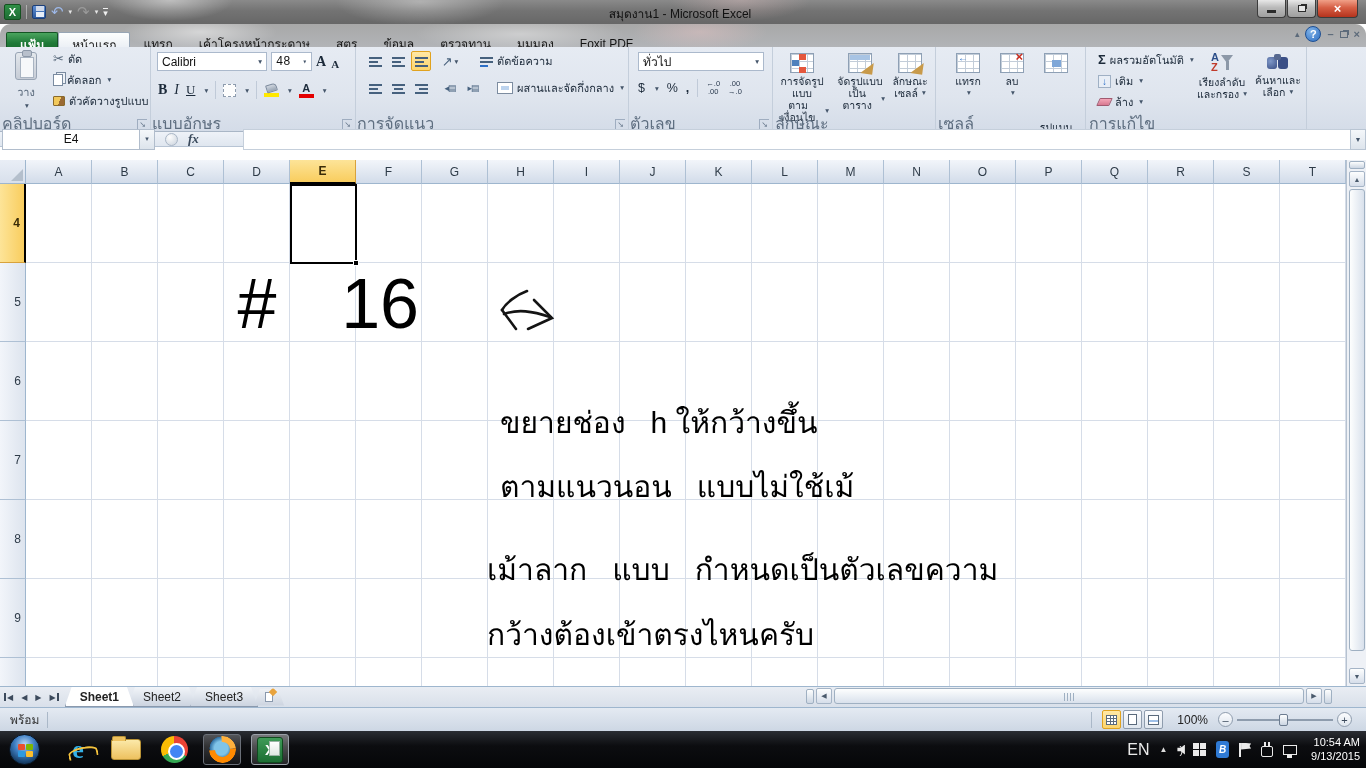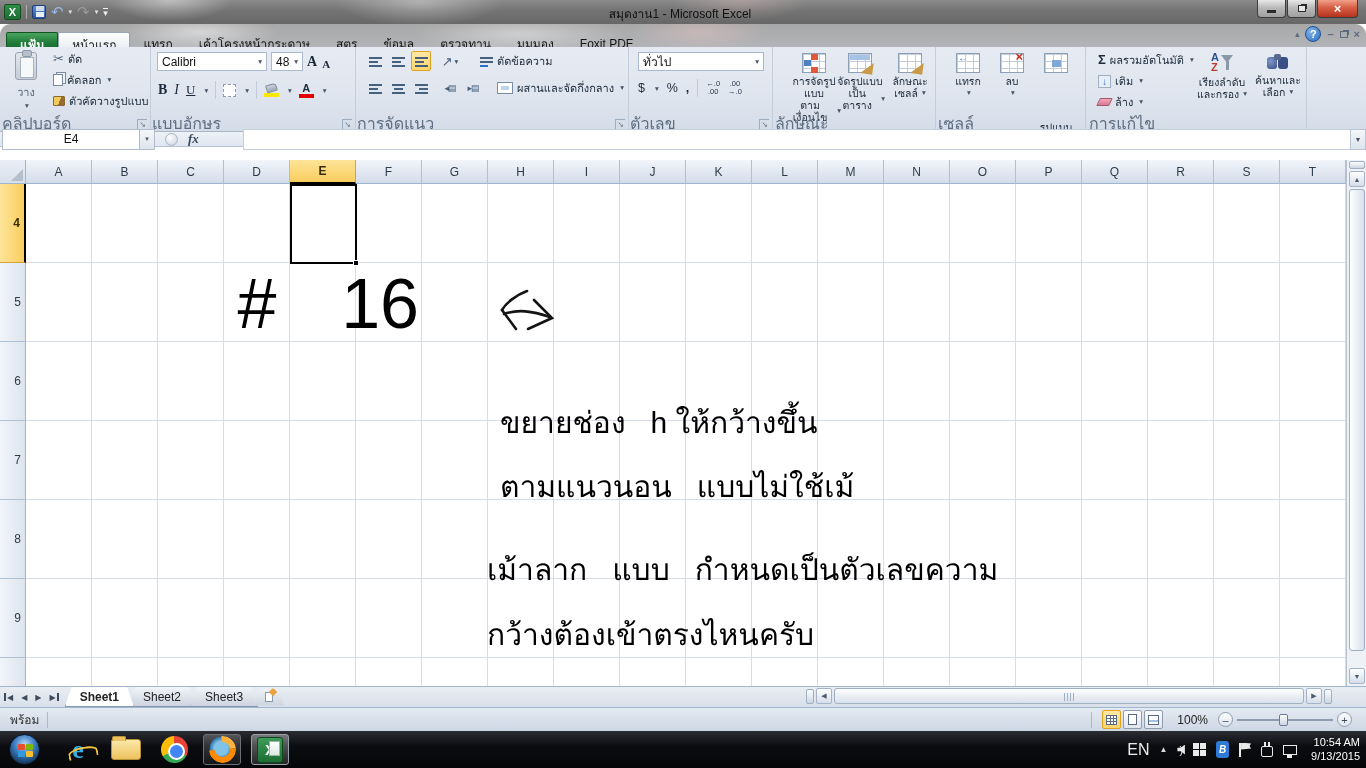--- a/index.html
+++ b/index.html
@@ -318,7 +318,7 @@
         <span>Calibri</span>
         <span class="dd">▾</span>
       </div>
-      <div class="combo" style="width:32px;">
+      <div class="combo" style="width:41px;font-family:Liberation Mono, monospace;">
         <span>48</span>
         <span class="dd">▾</span>
       </div>

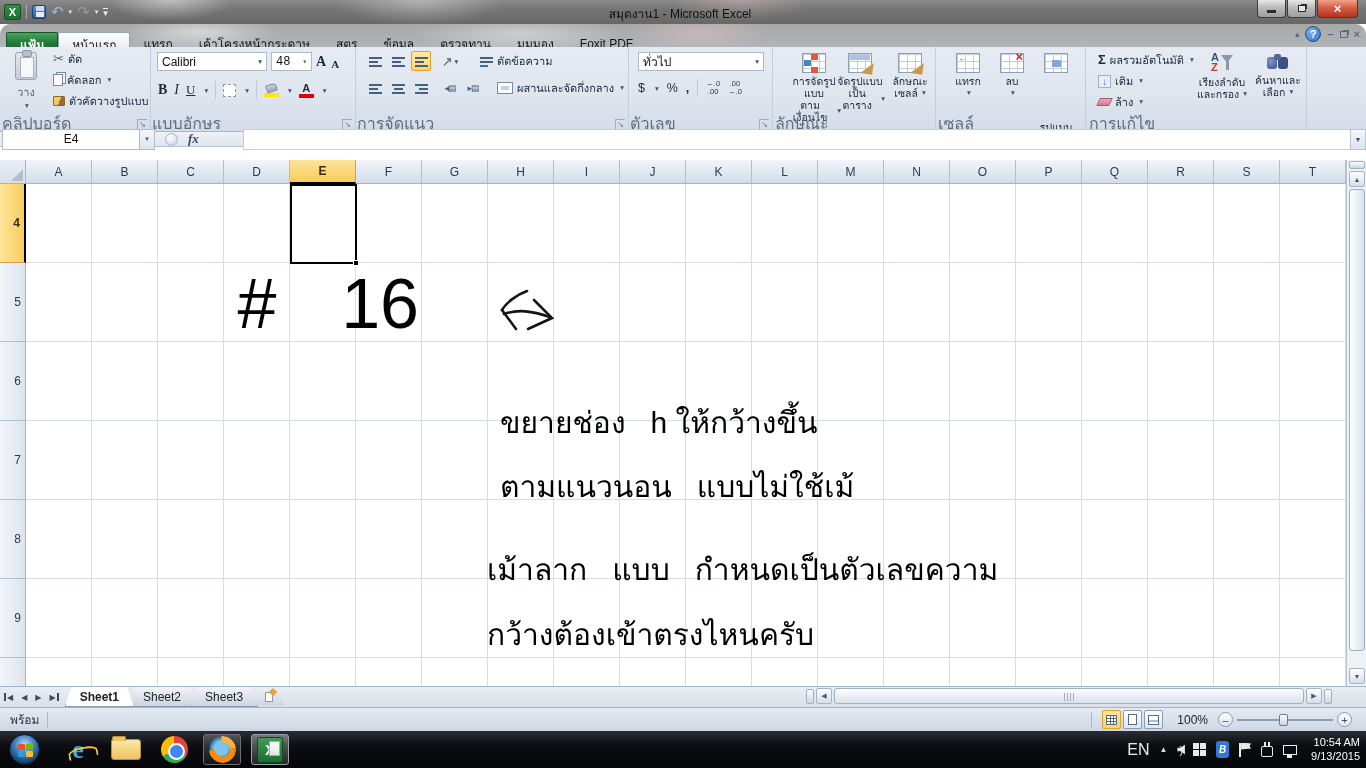--- a/index.html
+++ b/index.html
@@ -422,7 +422,7 @@
   </div>
 
   <div class="rgroup" style="left:775px;width:161px;">
-    <div class="bigbtn ab" style="left:12px;top:2px;width:54px;">
+    <div class="bigbtn ab" style="left:0;top:2px;width:54px;">
       <span class="gridicon cf"></span>
       <span>การจัดรูปแบบ</span>
       <span class="flex" style="gap:2px;">

